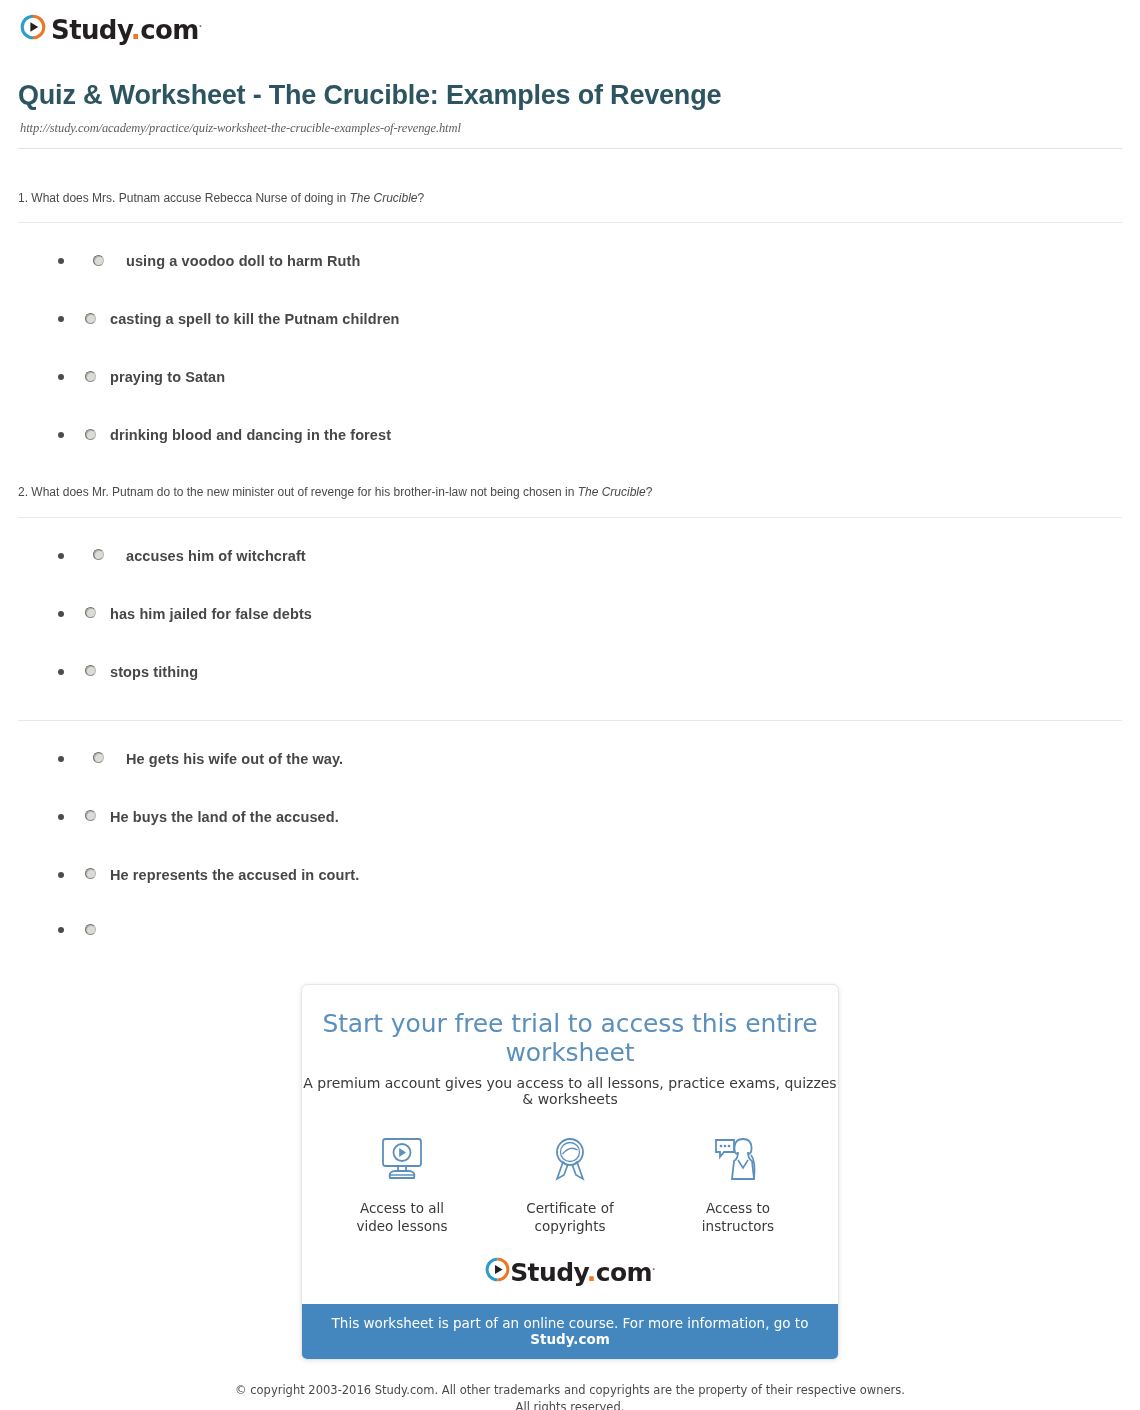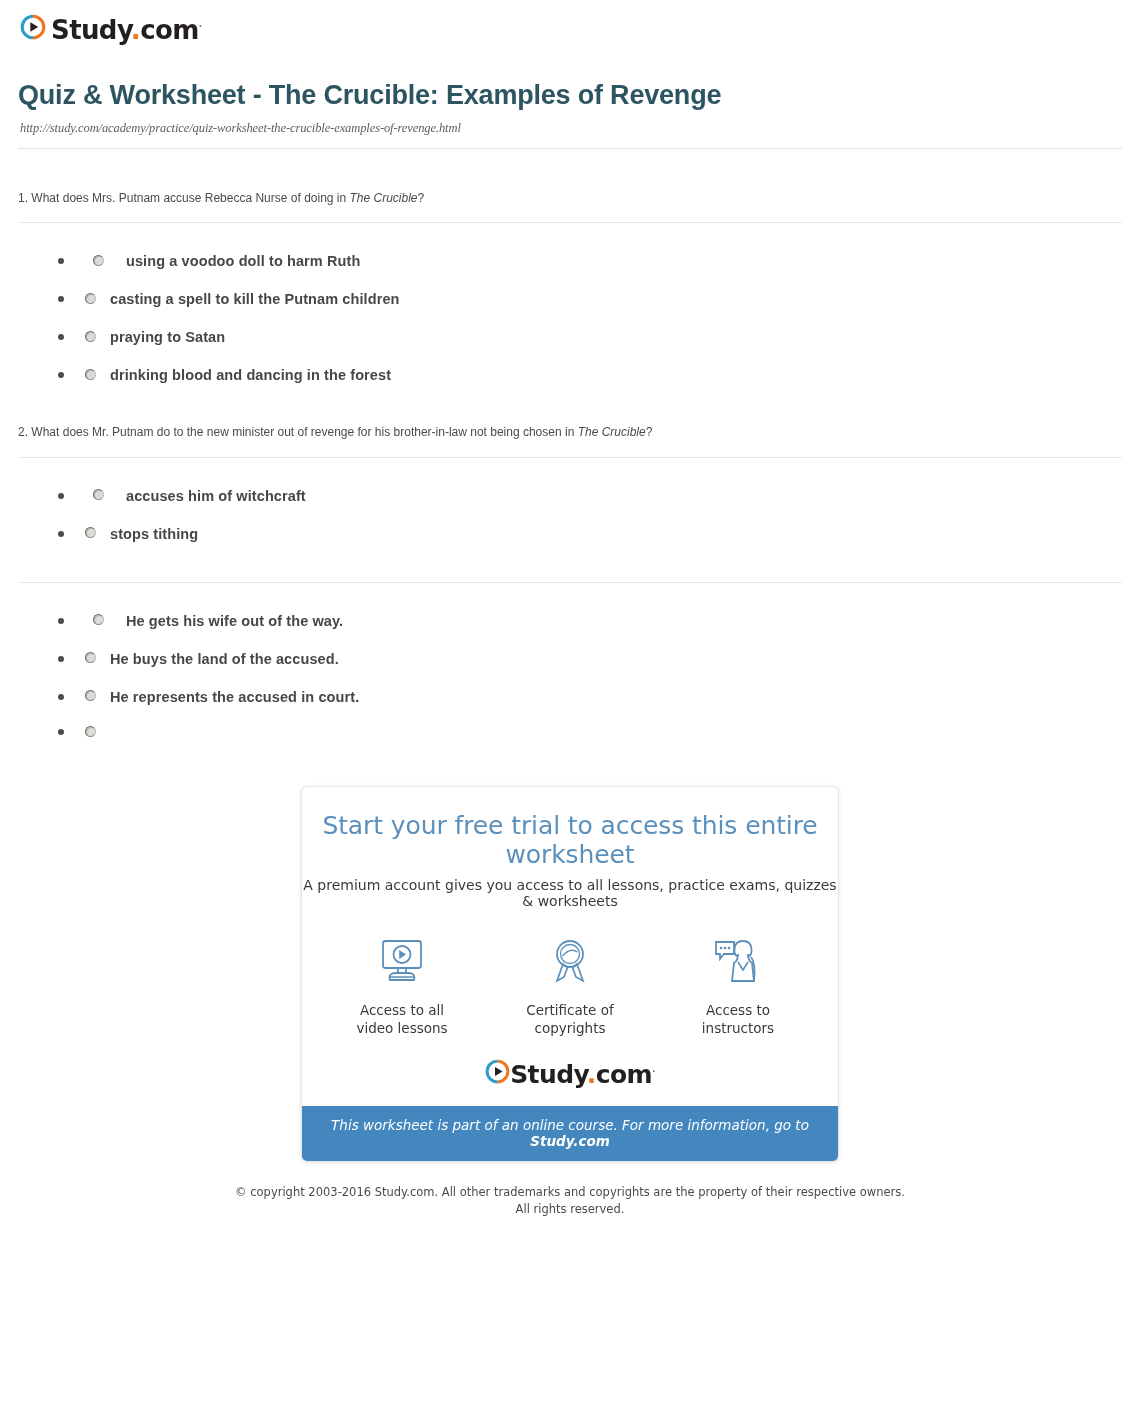--- a/index.html
+++ b/index.html
@@ -99,7 +99,7 @@
   .option-row {
     display: flex;
     align-items: center;
-    margin-top: 22px;
+    margin-top: 42px;
   }
   .option-row:first-child { margin-top: 30px; gap: 8px; }
   .bullet {

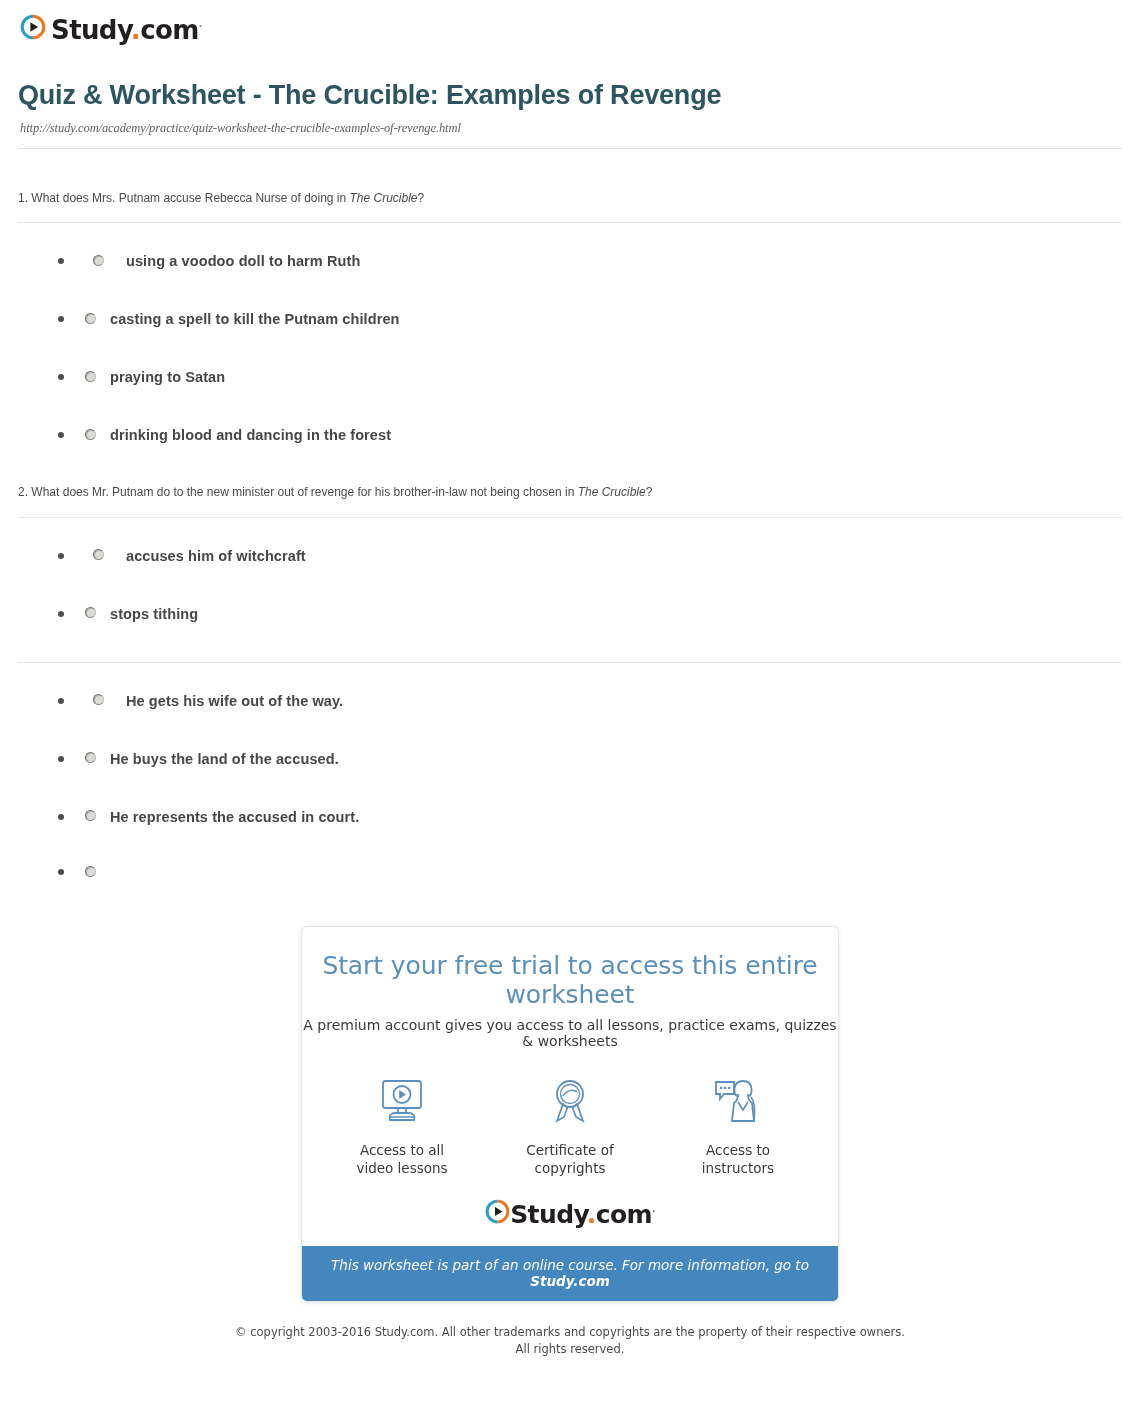--- a/index.html
+++ b/index.html
@@ -276,6 +276,11 @@
         <span class="bullet"></span>
         <span class="radio"></span>
         <span class="option-label">accuses him of witchcraft</span>
+      </li>
+      <li class="option-row">
+        <span class="bullet"></span>
+        <span class="radio"></span>
+        <span class="option-label">has him jailed for false debts</span>
       </li>
       <li class="option-row">
         <span class="bullet"></span>

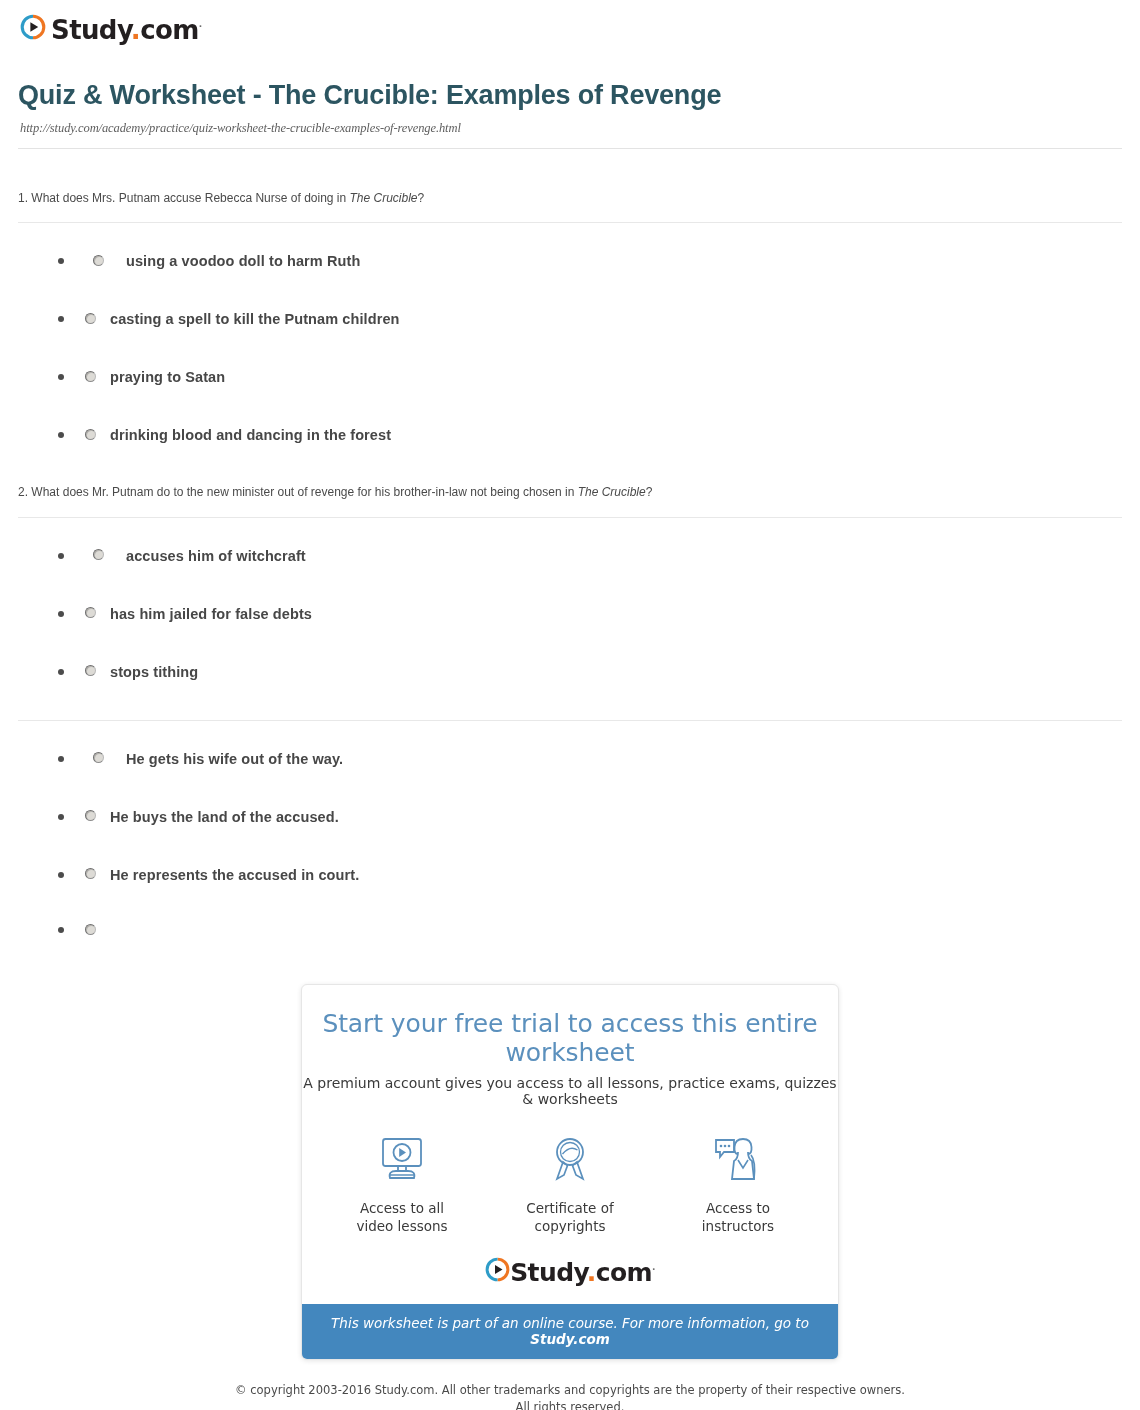--- a/index.html
+++ b/index.html
@@ -198,7 +198,6 @@
     font-family: "DejaVu Sans", sans-serif;
     font-size: 13.5px;
     padding: 11px 0 12px 0;
-    font-style: italic;
   }
   .promo-bar b { font-weight: bold; }
 

